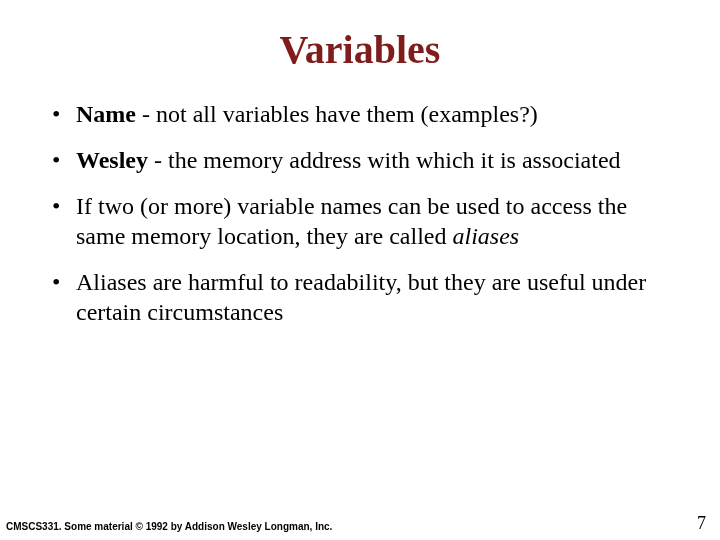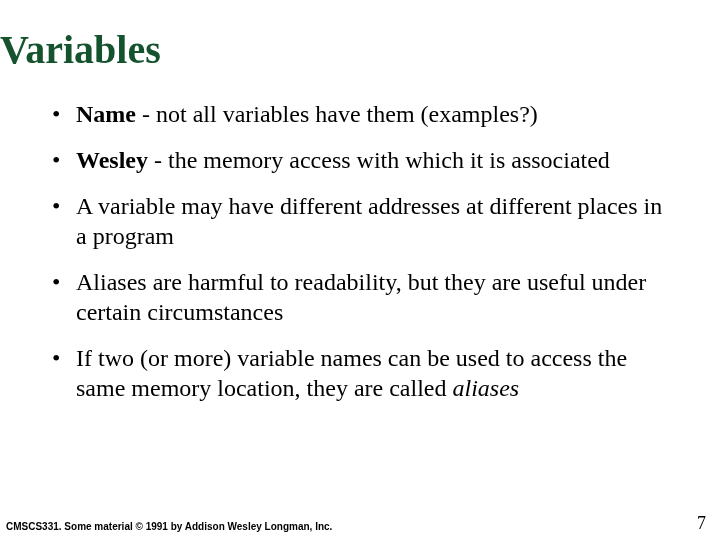--- a/index.html
+++ b/index.html
@@ -20,10 +20,10 @@
     box-sizing: border-box;
   }
   .title {
-    text-align: left;
+    text-align: center;
     font-weight: bold;
     font-size: 40px;
-    color: #14532d;
+    color: #7f1d1d;
     padding-top: 26px;
     padding-bottom: 10px;
   }

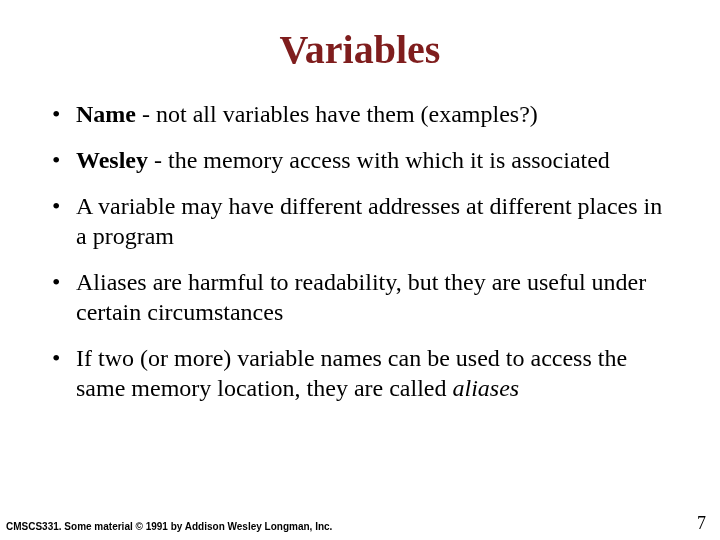--- a/index.html
+++ b/index.html
@@ -81,7 +81,7 @@
         <span class="b">Name</span><span> - not all variables have them (examples?)</span>
       </li>
       <li>
-        <span class="b">Wesley</span><span> - the memory access with which it is associated</span>
+        <span class="b">Wesley</span><span> - the memory address with which it is associated</span>
       </li>
       <li>
         <span>A variable may have different addresses at different places in a program</span>

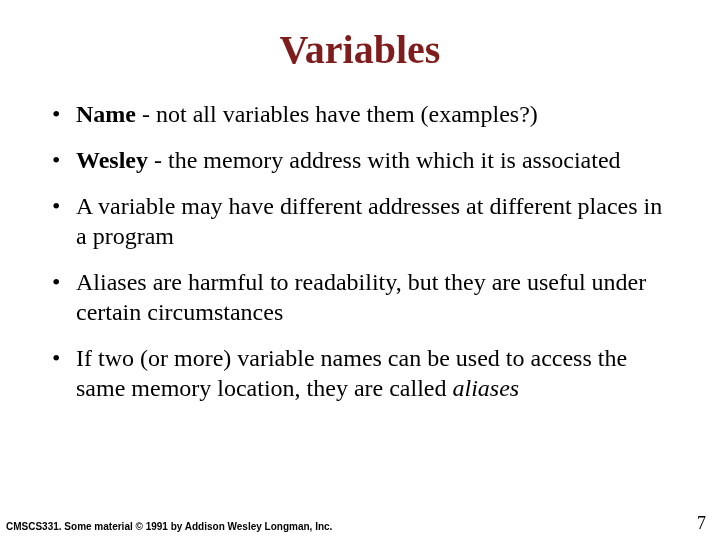--- a/index.html
+++ b/index.html
@@ -84,9 +84,6 @@
         <span class="b">Wesley</span><span> - the memory address with which it is associated</span>
       </li>
       <li>
-        <span>A variable may have different addresses at different places in a program</span>
-      </li>
-      <li>
         <span>Aliases are harmful to readability, but they are useful under certain circumstances</span>
       </li>
       <li>

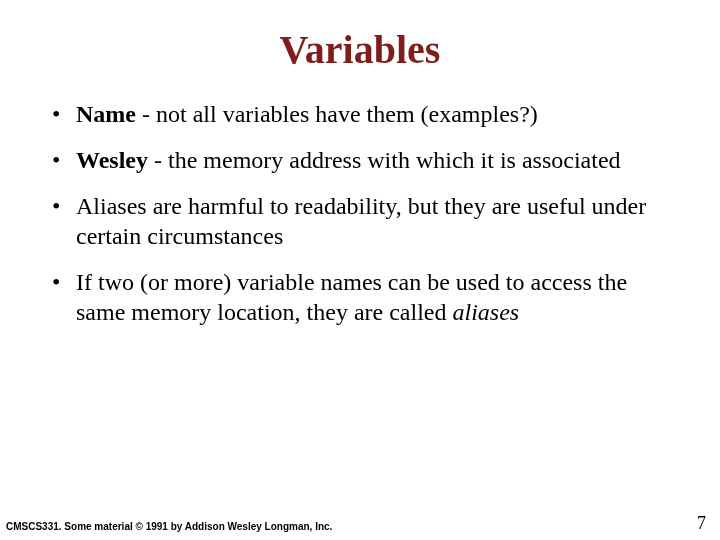--- a/index.html
+++ b/index.html
@@ -84,10 +84,10 @@
         <span class="b">Wesley</span><span> - the memory address with which it is associated</span>
       </li>
       <li>
-        <span>Aliases are harmful to readability, but they are useful under certain circumstances</span>
+        <span>If two (or more) variable names can be used to access the same memory location, they are called </span><span class="i">aliases</span><span></span>
       </li>
       <li>
-        <span>If two (or more) variable names can be used to access the same memory location, they are called </span><span class="i">aliases</span><span></span>
+        <span>Aliases are harmful to readability, but they are useful under certain circumstances</span>
       </li>
     </ul>
   </div>

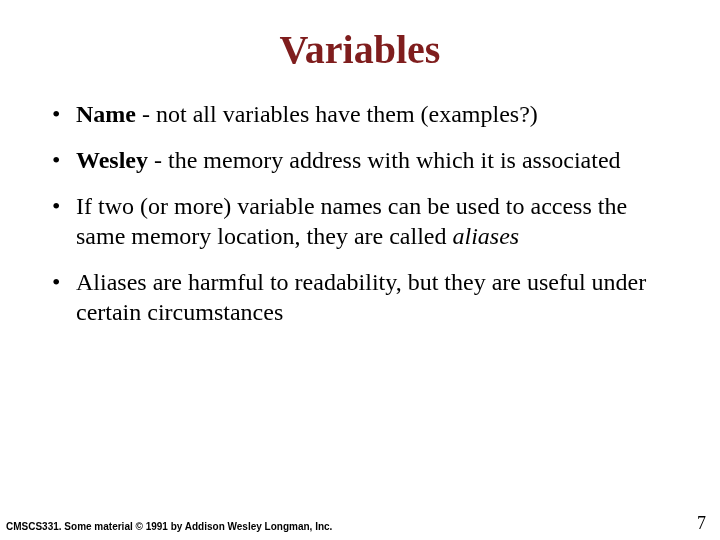--- a/index.html
+++ b/index.html
@@ -92,7 +92,7 @@
     </ul>
   </div>
 
-  <div class="footer-left">CMSCS331. Some material © 1991 by Addison Wesley Longman, Inc.</div>
+  <div class="footer-left">CMSCS331. Some material © 1992 by Addison Wesley Longman, Inc.</div>
   <div class="footer-right">7</div>
 
 </div>

